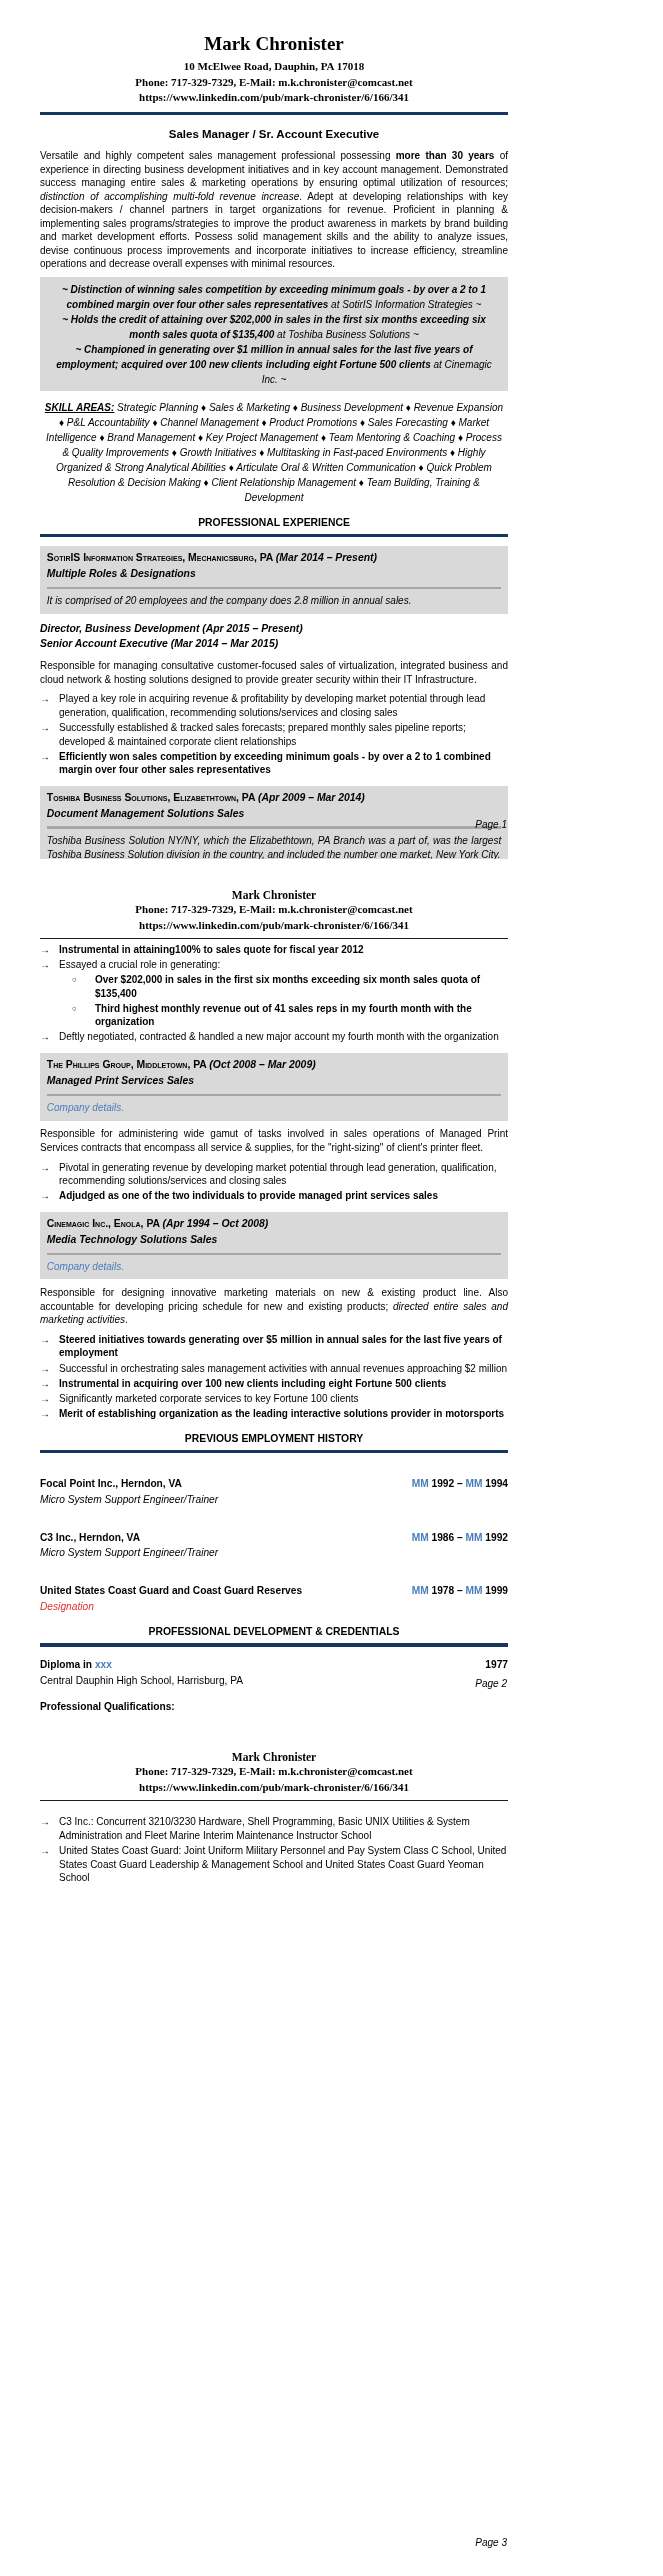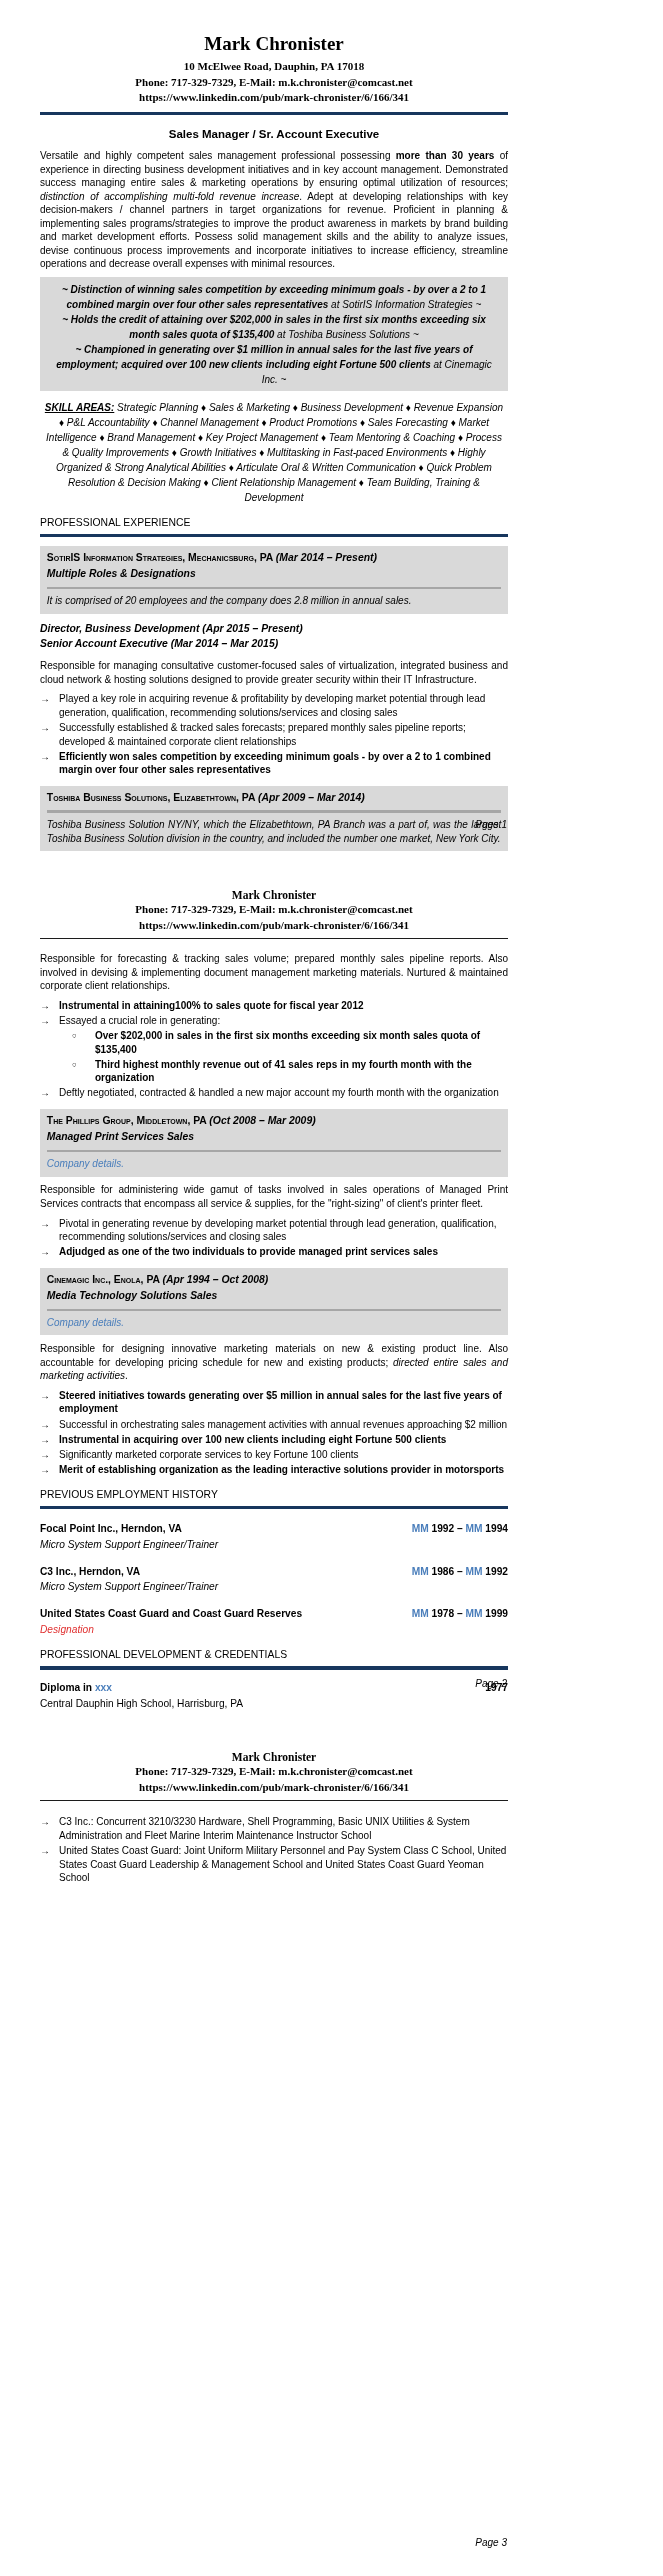--- a/index.html
+++ b/index.html
@@ -26,7 +26,7 @@
 
   .skills{font-size:10px;line-height:15px;text-align:center;margin:7.3px 2.1px 11.5px 2.1px;}
 
-  .sec-head{font-weight:normal;font-size:10.4px;margin:12.5px 0 0 0;}
+  .sec-head{text-align:center;font-weight:bold;font-size:10.4px;margin:12.5px 0 0 0;}
 
   .co-box{background:#d9d9d9;padding:4.2px 6.8px 5.7px 6.8px;margin:8.9px 0 6.8px 0;}
   .co-line{font-size:10.4px;line-height:16px;}

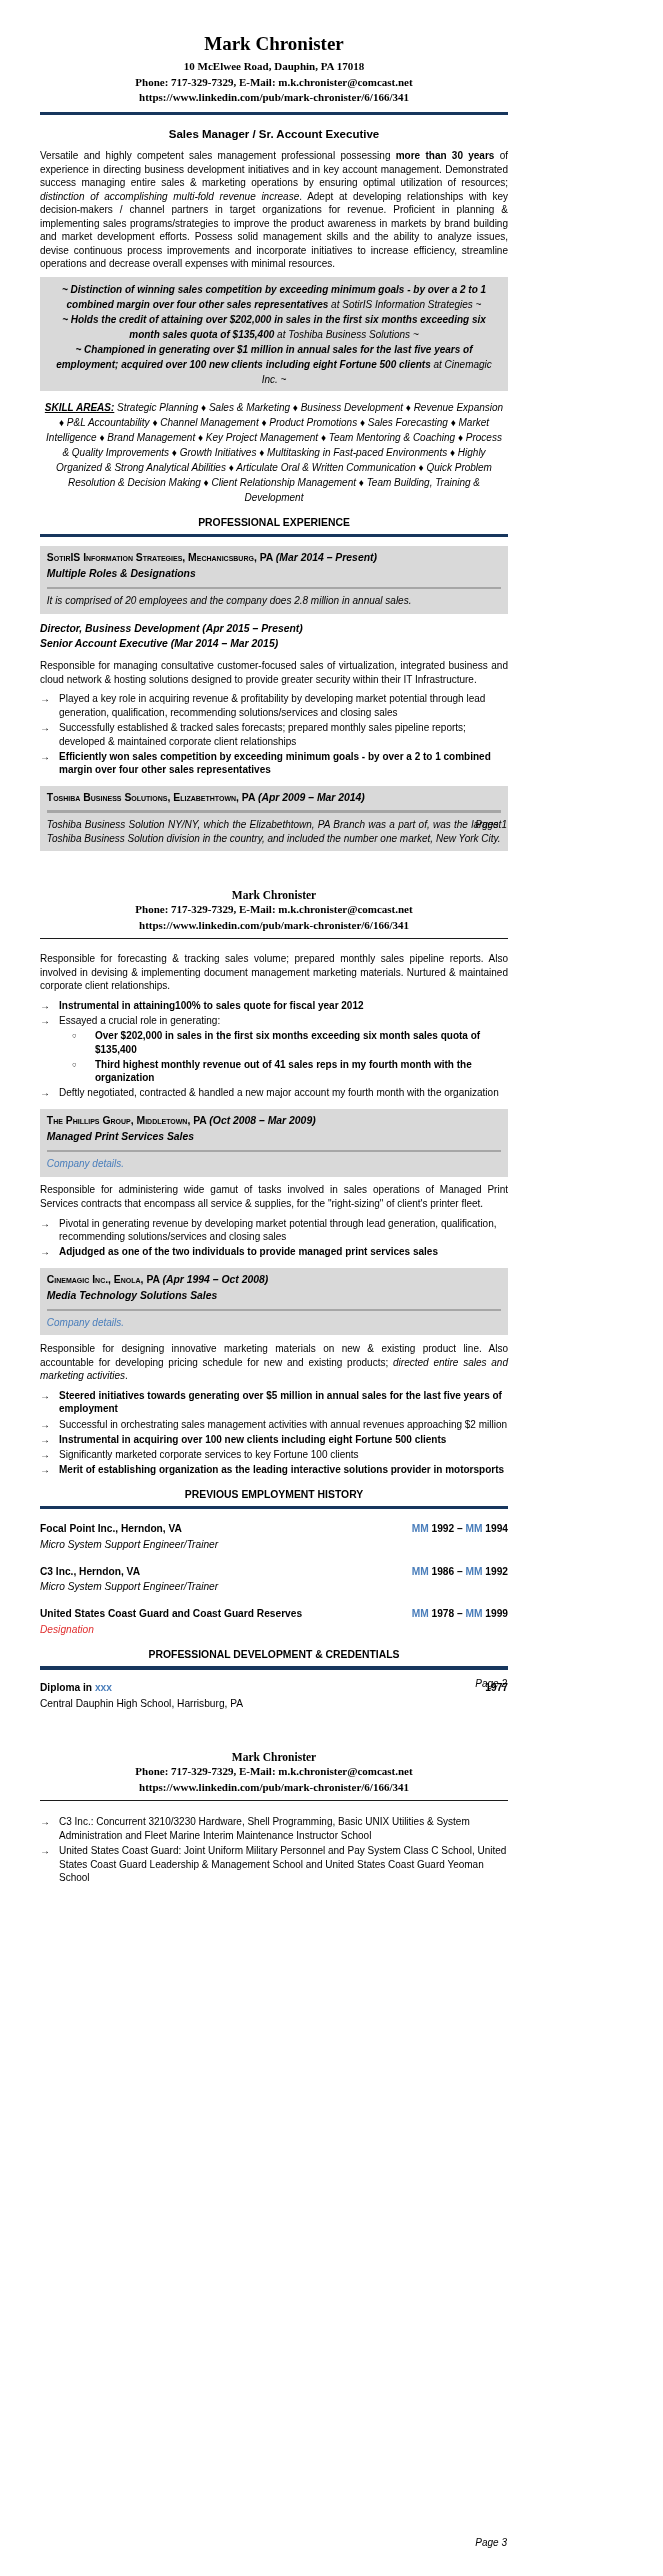--- a/index.html
+++ b/index.html
@@ -113,6 +113,7 @@
 
     <div class="co-box">
       <div class="co-line"><span class="b sc">Toshiba Business Solutions, Elizabethtown, PA </span><span class="b i">(Apr 2009 – Mar 2014)</span></div>
+      <div class="co-line"><span class="b i">Document Management Solutions Sales</span></div>
       <div class="co-div"></div>
       <div class="co-desc"><span class="i">Toshiba Business Solution NY/NY, which the Elizabethtown, PA Branch was a part of, was the largest Toshiba Business Solution division in the country, and included the number one market, New York City.</span></div>
     </div>

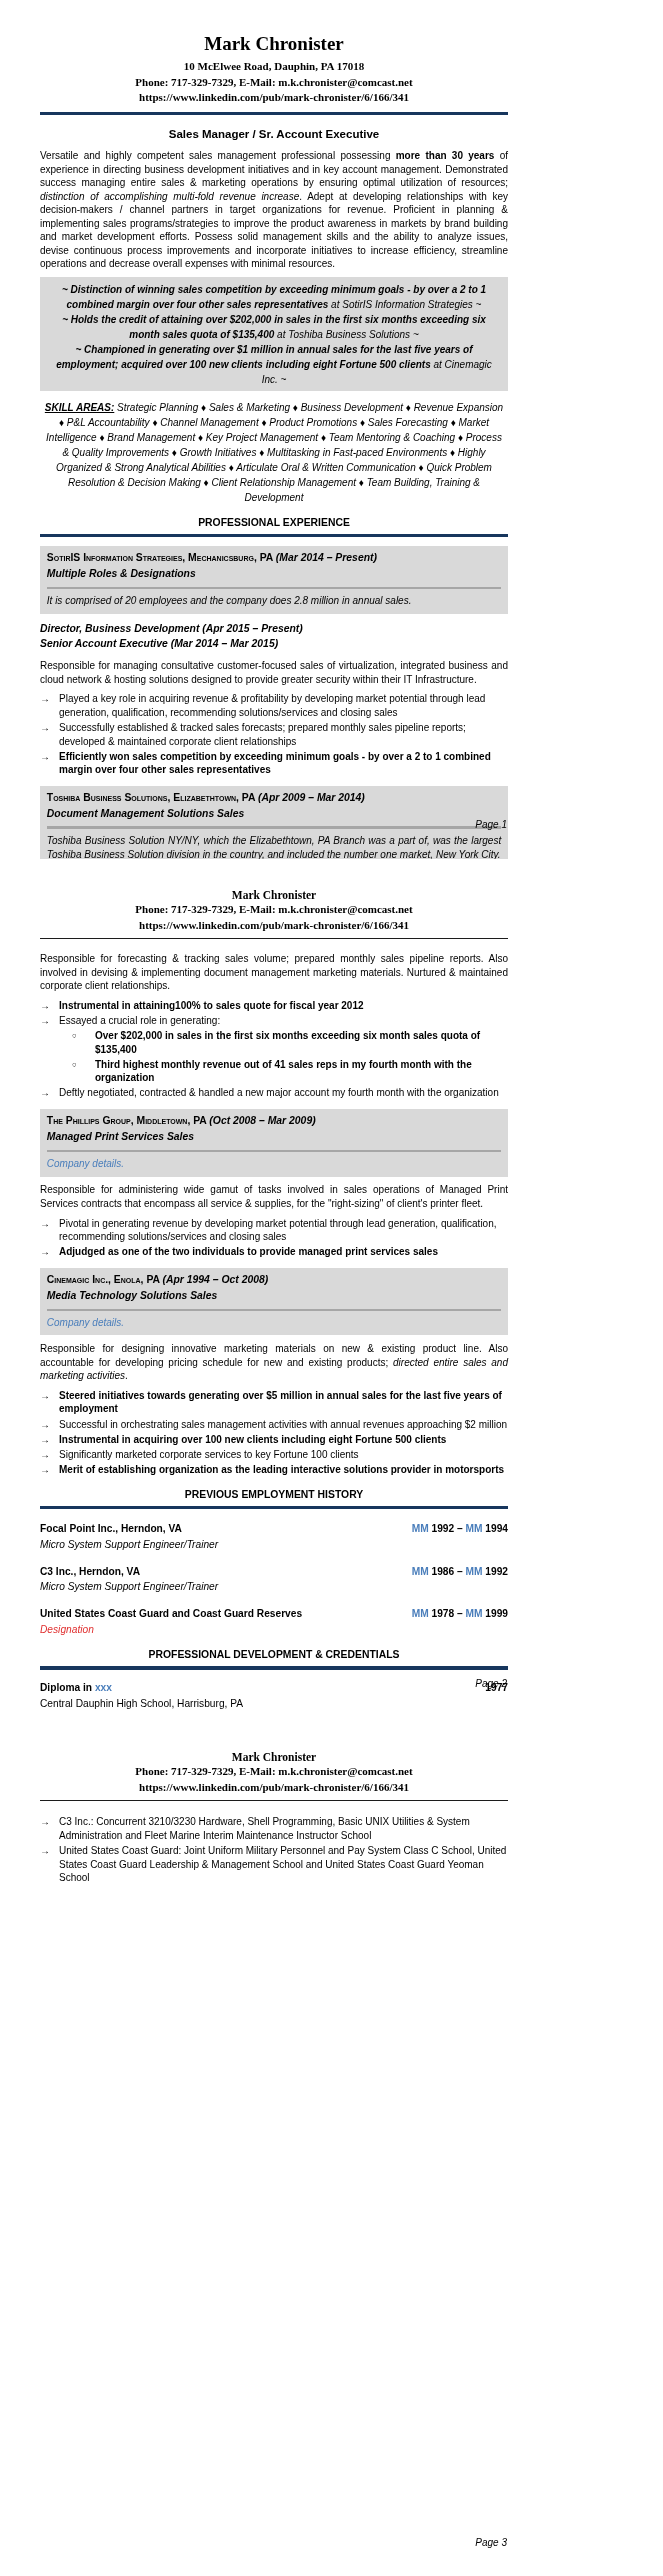--- a/index.html
+++ b/index.html
@@ -127,7 +127,6 @@
     <p class="h-contact">https://www.linkedin.com/pub/mark-chronister/6/166/341</p>
     <div class="thin-rule"></div>
 
-    <p class="para" style="margin-top:13.5px;">Responsible for forecasting &amp; tracking sales volume; prepared monthly sales pipeline reports. Also involved in devising &amp; implementing document management marketing materials. Nurtured &amp; maintained corporate client relationships.</p>
 
     <div class="bullets">
         <div class="bullet-row">

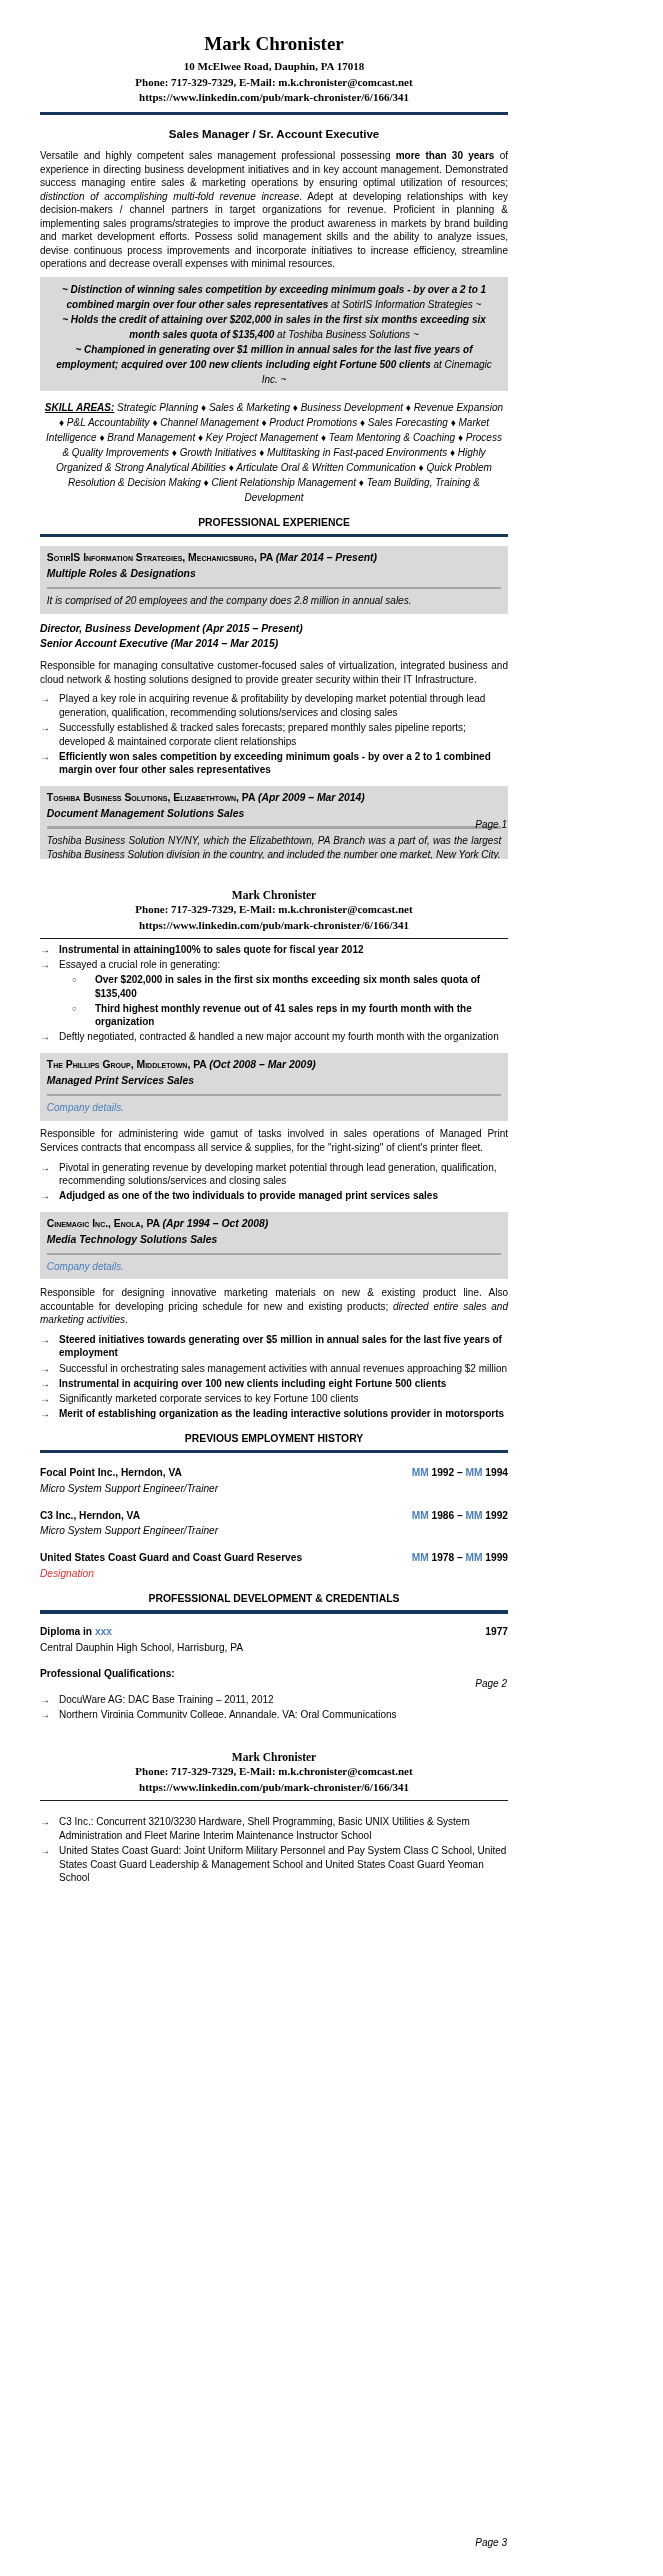--- a/index.html
+++ b/index.html
@@ -42,7 +42,7 @@
   .bullet-row.sub .marker{flex:0 0 23px;font-size:7.8px;}
   .bullet-row .btext{flex:1;}
 
-  .job-row{display:flex;justify-content:space-between;font-size:10.2px;line-height:13.5px;margin-top:13px;}
+  .job-row{display:flex;justify-content:space-between;font-size:10.2px;line-height:13.5px;margin-top:24px;}
   .job-title-line{font-size:10.2px;line-height:14px;margin-top:2.1px;}
 
   .cred-row{display:flex;justify-content:space-between;font-size:10.2px;line-height:13.5px;margin-top:11.5px;}

